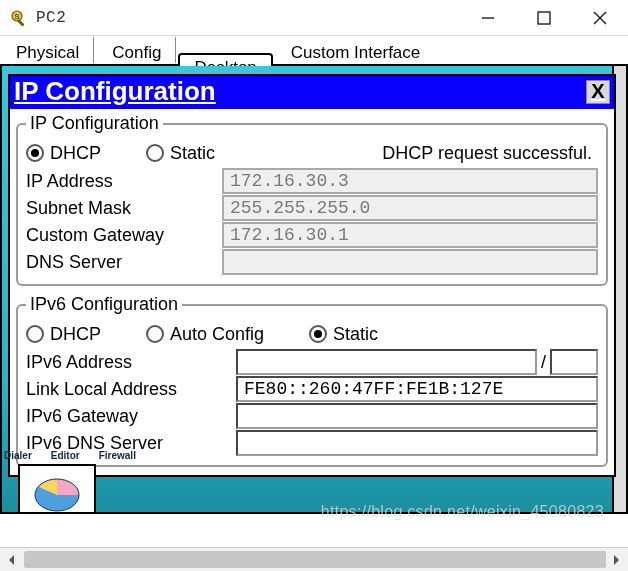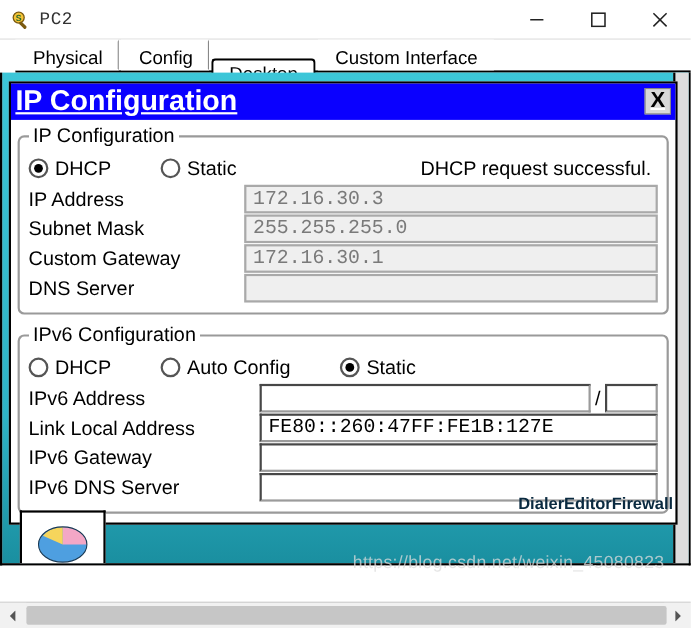--- a/index.html
+++ b/index.html
@@ -41,7 +41,6 @@
     border-bottom: 2px solid #000;
     height: 30px;
     font-size: 17px;
-    margin-left: 14px;
   }
   .tabs .tab {
     padding: 3px 14px 0 14px;

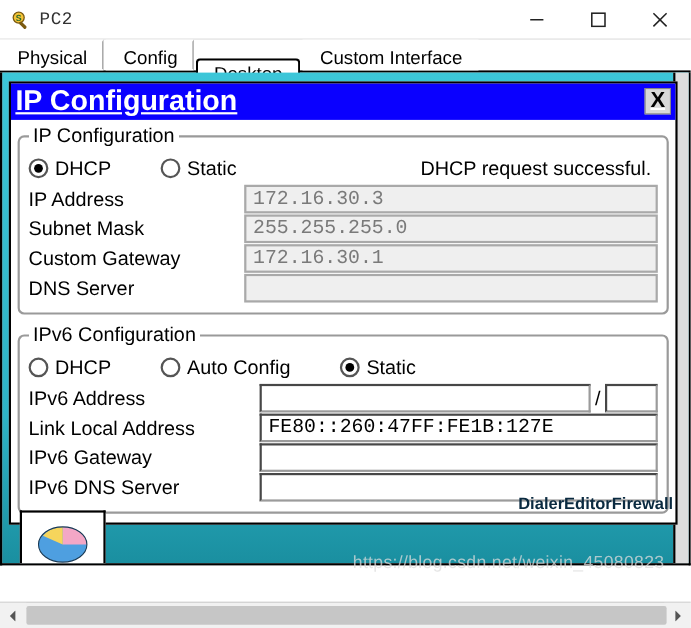--- a/index.html
+++ b/index.html
@@ -188,10 +188,11 @@
   }
   .thumb-labels {
     display: flex;
-    justify-content: flex-end;
+    justify-content: flex-start;
     font-weight: bold;
     color: #0a2a40;
-    font-size: 15px;
+    font-size: 10px;
+    gap: 19px;
   }
   .thumb {
     position: absolute;

